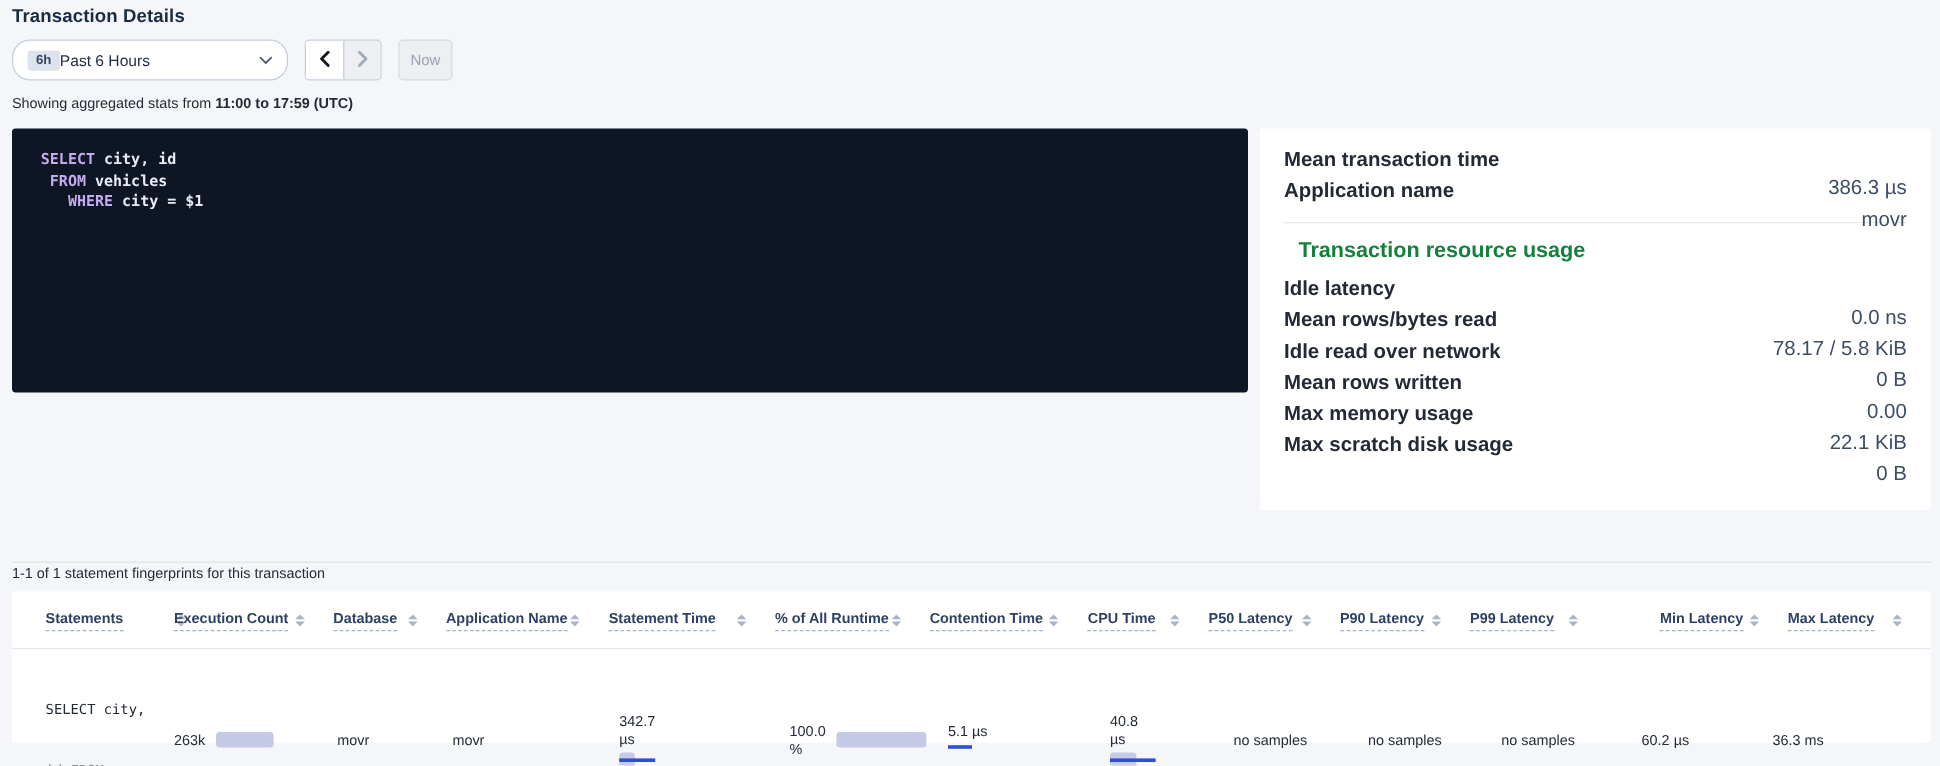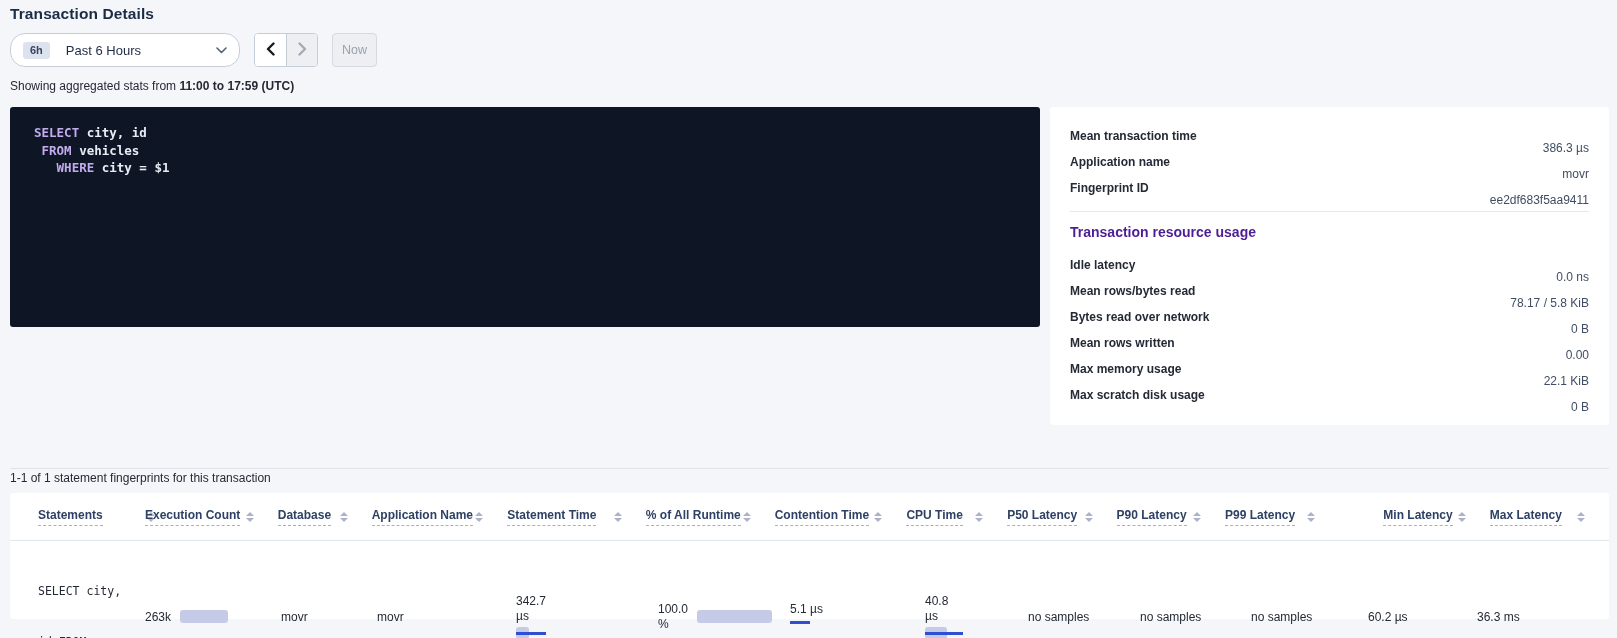--- a/index.html
+++ b/index.html
@@ -9,7 +9,7 @@
   .page-title{position:absolute;left:10px;top:5px;font-size:15.5px;font-weight:700;color:#1a2b45;letter-spacing:.1px;}
 
   .controls{position:absolute;left:10px;top:33px;display:flex;align-items:center;gap:14px;}
-  .range-select{width:230px;height:34px;background:#fff;border:1px solid #c6cdda;border-radius:15px;display:flex;align-items:center;gap:16px;padding:16px 12px;box-sizing:border-box;cursor:pointer;}
+  .range-select{width:230px;height:34px;background:#fff;border:1px solid #c6cdda;border-radius:15px;display:flex;align-items:center;gap:0;padding:16px 12px;box-sizing:border-box;cursor:pointer;}
   .range-badge{background:#dde3ee;color:#394560;font-size:11px;font-weight:700;padding:3px 7px;border-radius:3px;line-height:1;}
   .range-label{font-size:13px;color:#1f2a45;}
   .chevron-down{margin-left:auto;display:flex;}

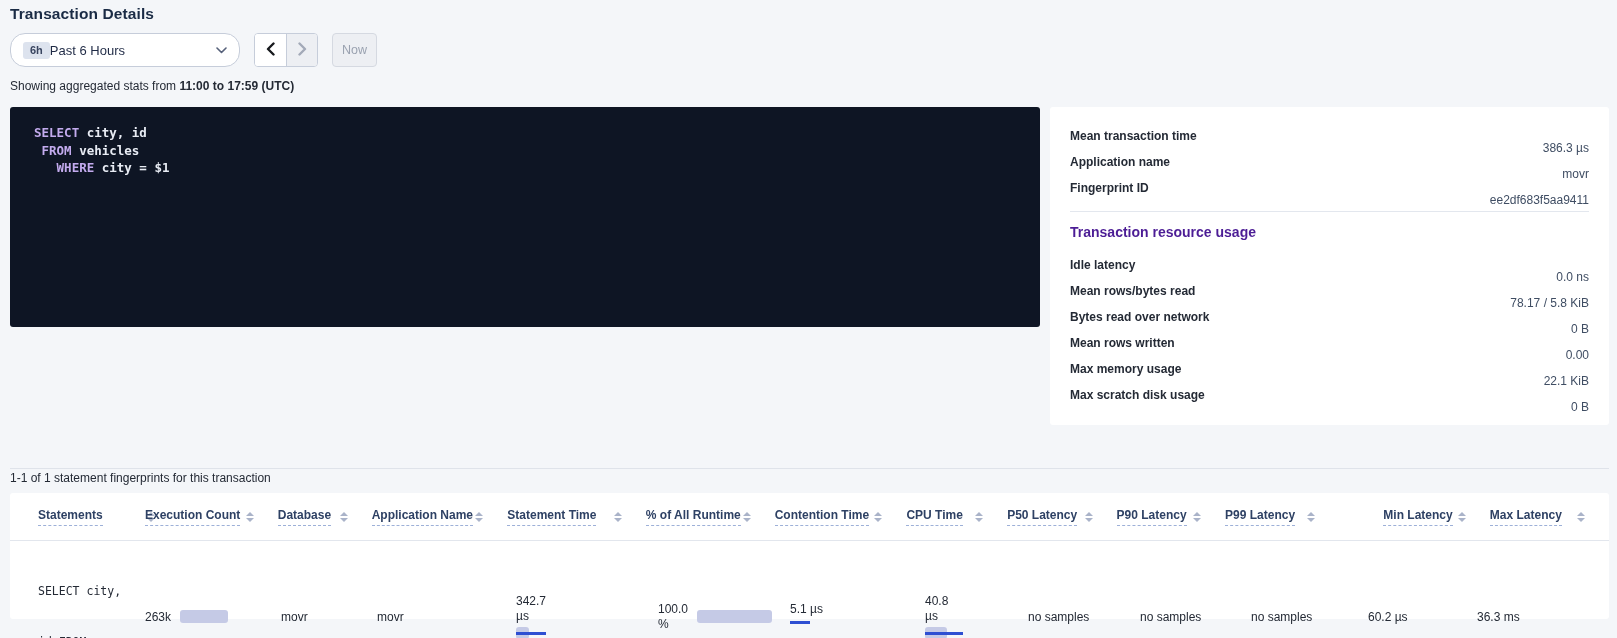--- a/index.html
+++ b/index.html
@@ -28,7 +28,7 @@
 
   
   .summary-card{position:absolute;left:1050px;top:107px;width:559px;height:318px;background:#fff;border-radius:3px;box-sizing:border-box;padding:16px 20px 0 20px;}
-  .summary-row{display:flex;justify-content:space-between;align-items:center;height:26px;font-size:12px;}
+  .summary-row{display:flex;justify-content:space-between;align-items:flex-start;height:26px;font-size:17px;}
   .summary-label{font-weight:700;color:#242a35;}
   .summary-value{color:#3f4d63;margin-top:24px;}
   .summary-divider{border:none;border-top:1px solid #e3e7ee;margin:10px 0 12px 0;}

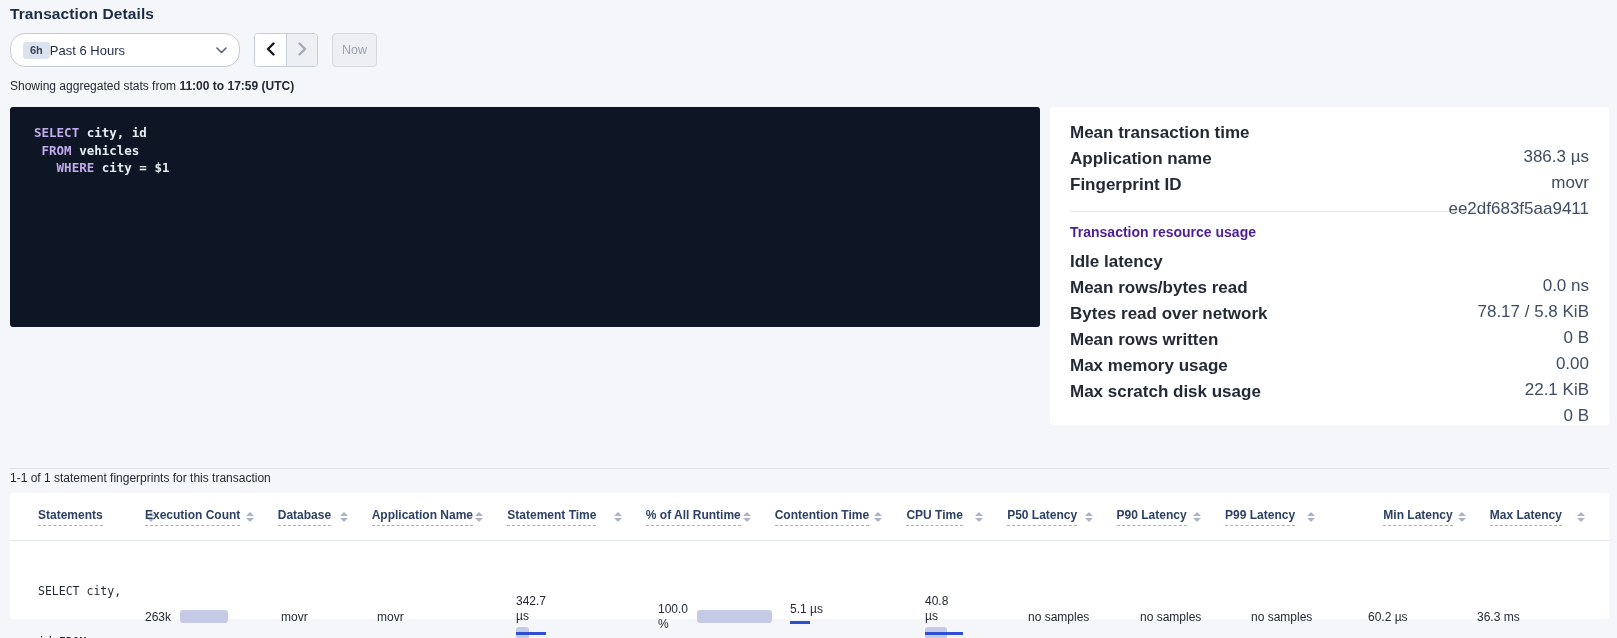--- a/index.html
+++ b/index.html
@@ -108,10 +108,6 @@
     <span class="summary-label">Application name</span>
     <span class="summary-value">movr</span>
   </div>
-  <div class="summary-row">
-    <span class="summary-label">Fingerprint ID</span>
-    <span class="summary-value">ee2df683f5aa9411</span>
-  </div>
   <hr class="summary-divider">
   <div class="section-title">Transaction resource usage</div>
   <div class="summary-row">

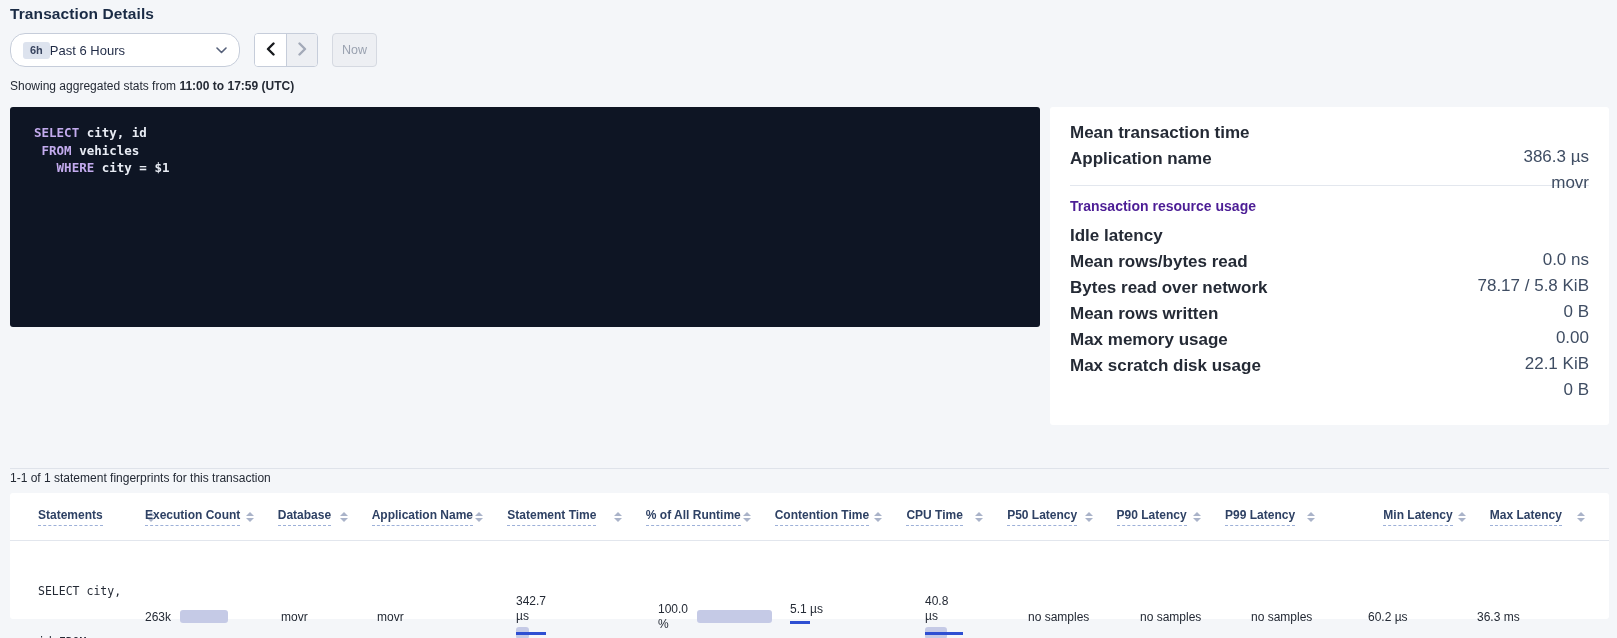--- a/index.html
+++ b/index.html
@@ -32,7 +32,7 @@
   .summary-label{font-weight:700;color:#242a35;}
   .summary-value{color:#3f4d63;margin-top:24px;}
   .summary-divider{border:none;border-top:1px solid #e3e7ee;margin:10px 0 12px 0;}
-  .section-title{font-size:14px;font-weight:700;color:#4c1d95;margin:2px 0 12px 0;}
+  .section-title{font-size:18px;font-weight:700;color:#15803d;margin:2px 0 12px 12px;}
 
   
   .page-divider{position:absolute;left:10px;top:468px;width:1599px;border-top:1px solid #dfe3ea;}

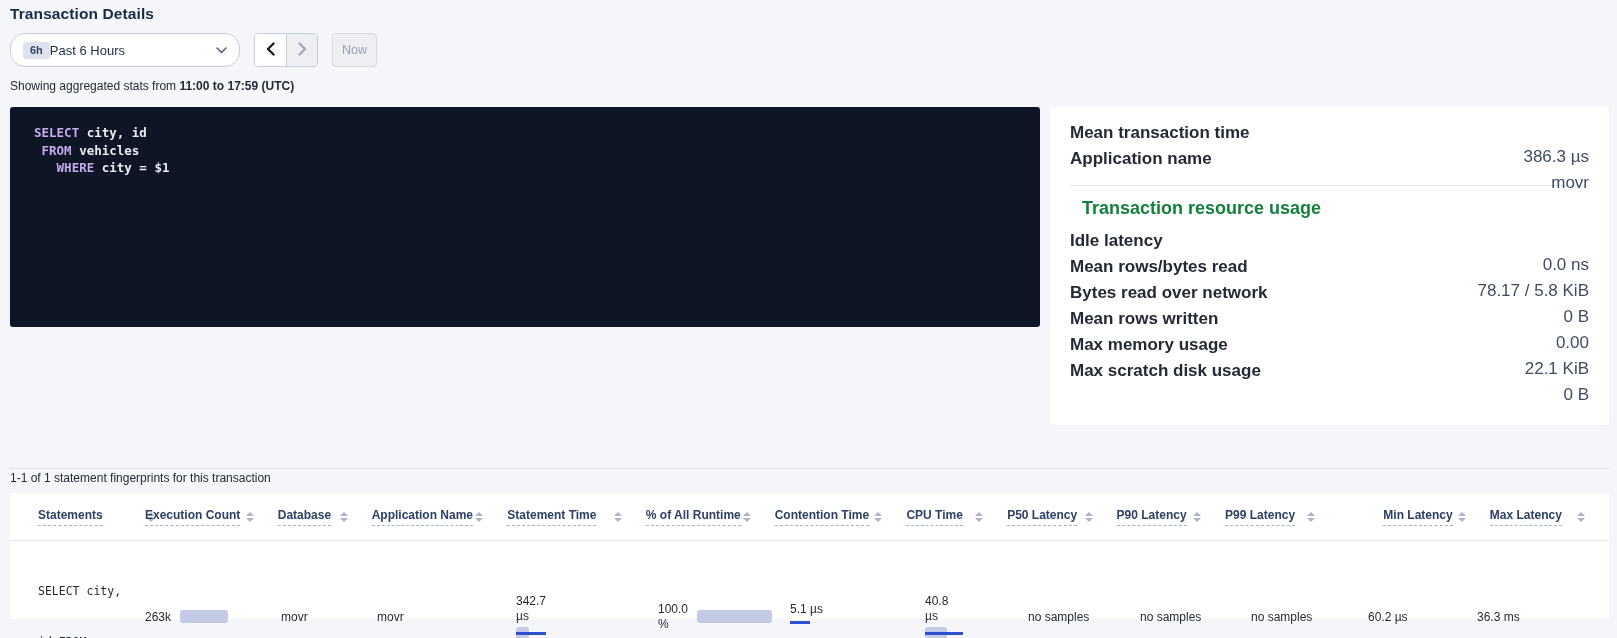--- a/index.html
+++ b/index.html
@@ -119,7 +119,7 @@
     <span class="summary-value">78.17 / 5.8 KiB</span>
   </div>
   <div class="summary-row">
-    <span class="summary-label">Bytes read over network</span>
+    <span class="summary-label">Idle read over network</span>
     <span class="summary-value">0 B</span>
   </div>
   <div class="summary-row">

